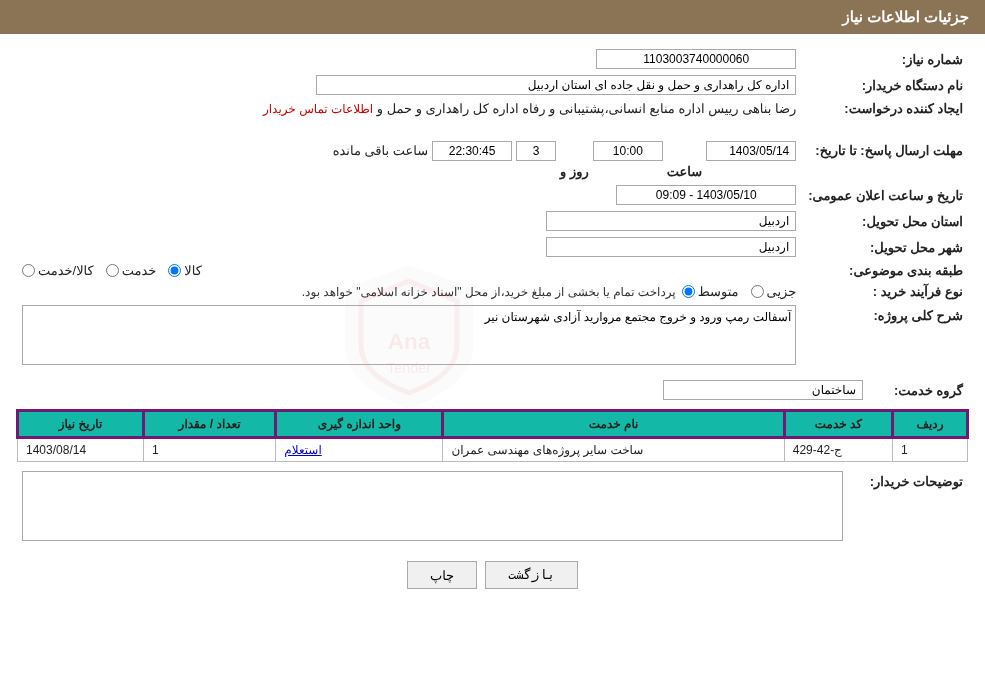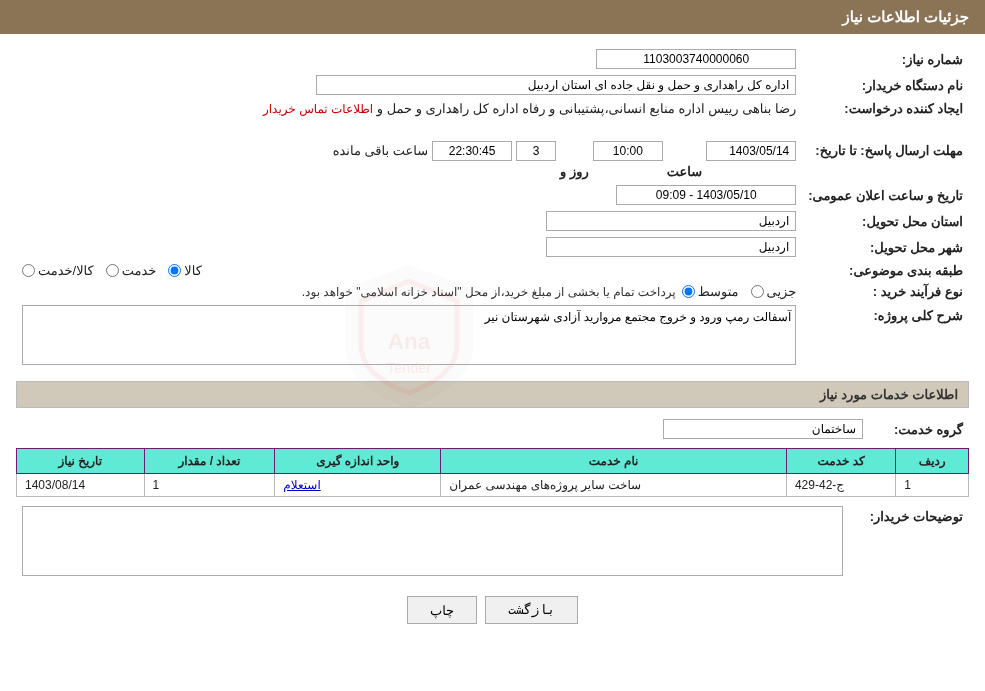--- a/index.html
+++ b/index.html
@@ -316,7 +316,6 @@
       </tbody>
     </table>
 
-    <div class="section-title">اطلاعات خدمات مورد نیاز</div>
 
     <table class="info-table">
       <tbody>

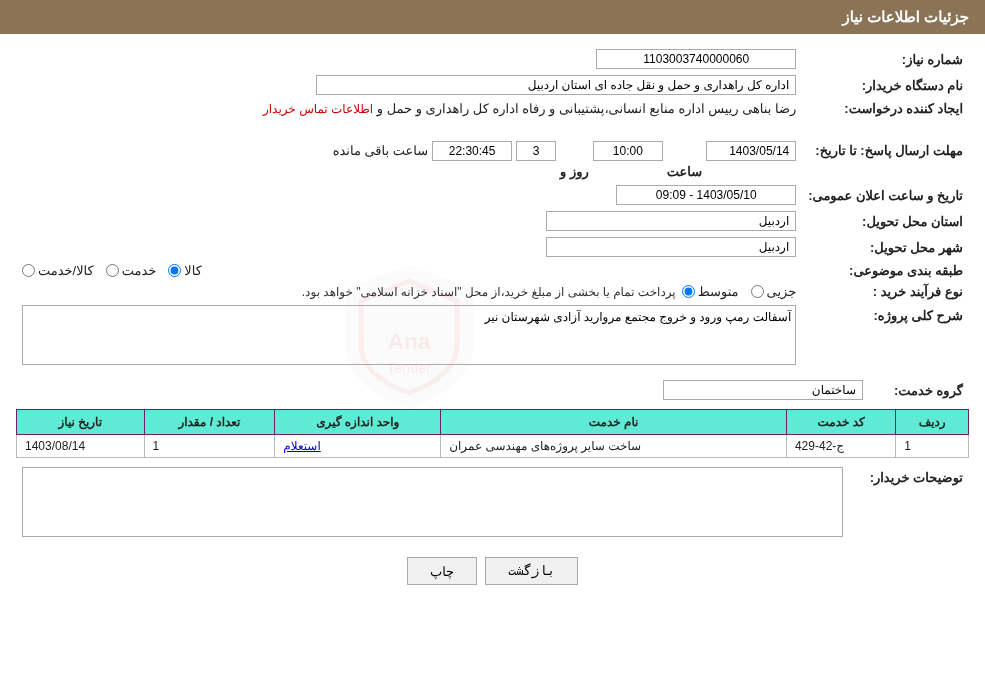--- a/index.html
+++ b/index.html
@@ -101,8 +101,8 @@
       margin-bottom: 6px;
     }
     .services-table th {
-      background: #5eead4;
-      border: 1px solid #701a75;
+      background: #14b8a6;
+      border: 3px solid #701a75;
       padding: 5px 8px;
       text-align: center;
       font-weight: bold;

